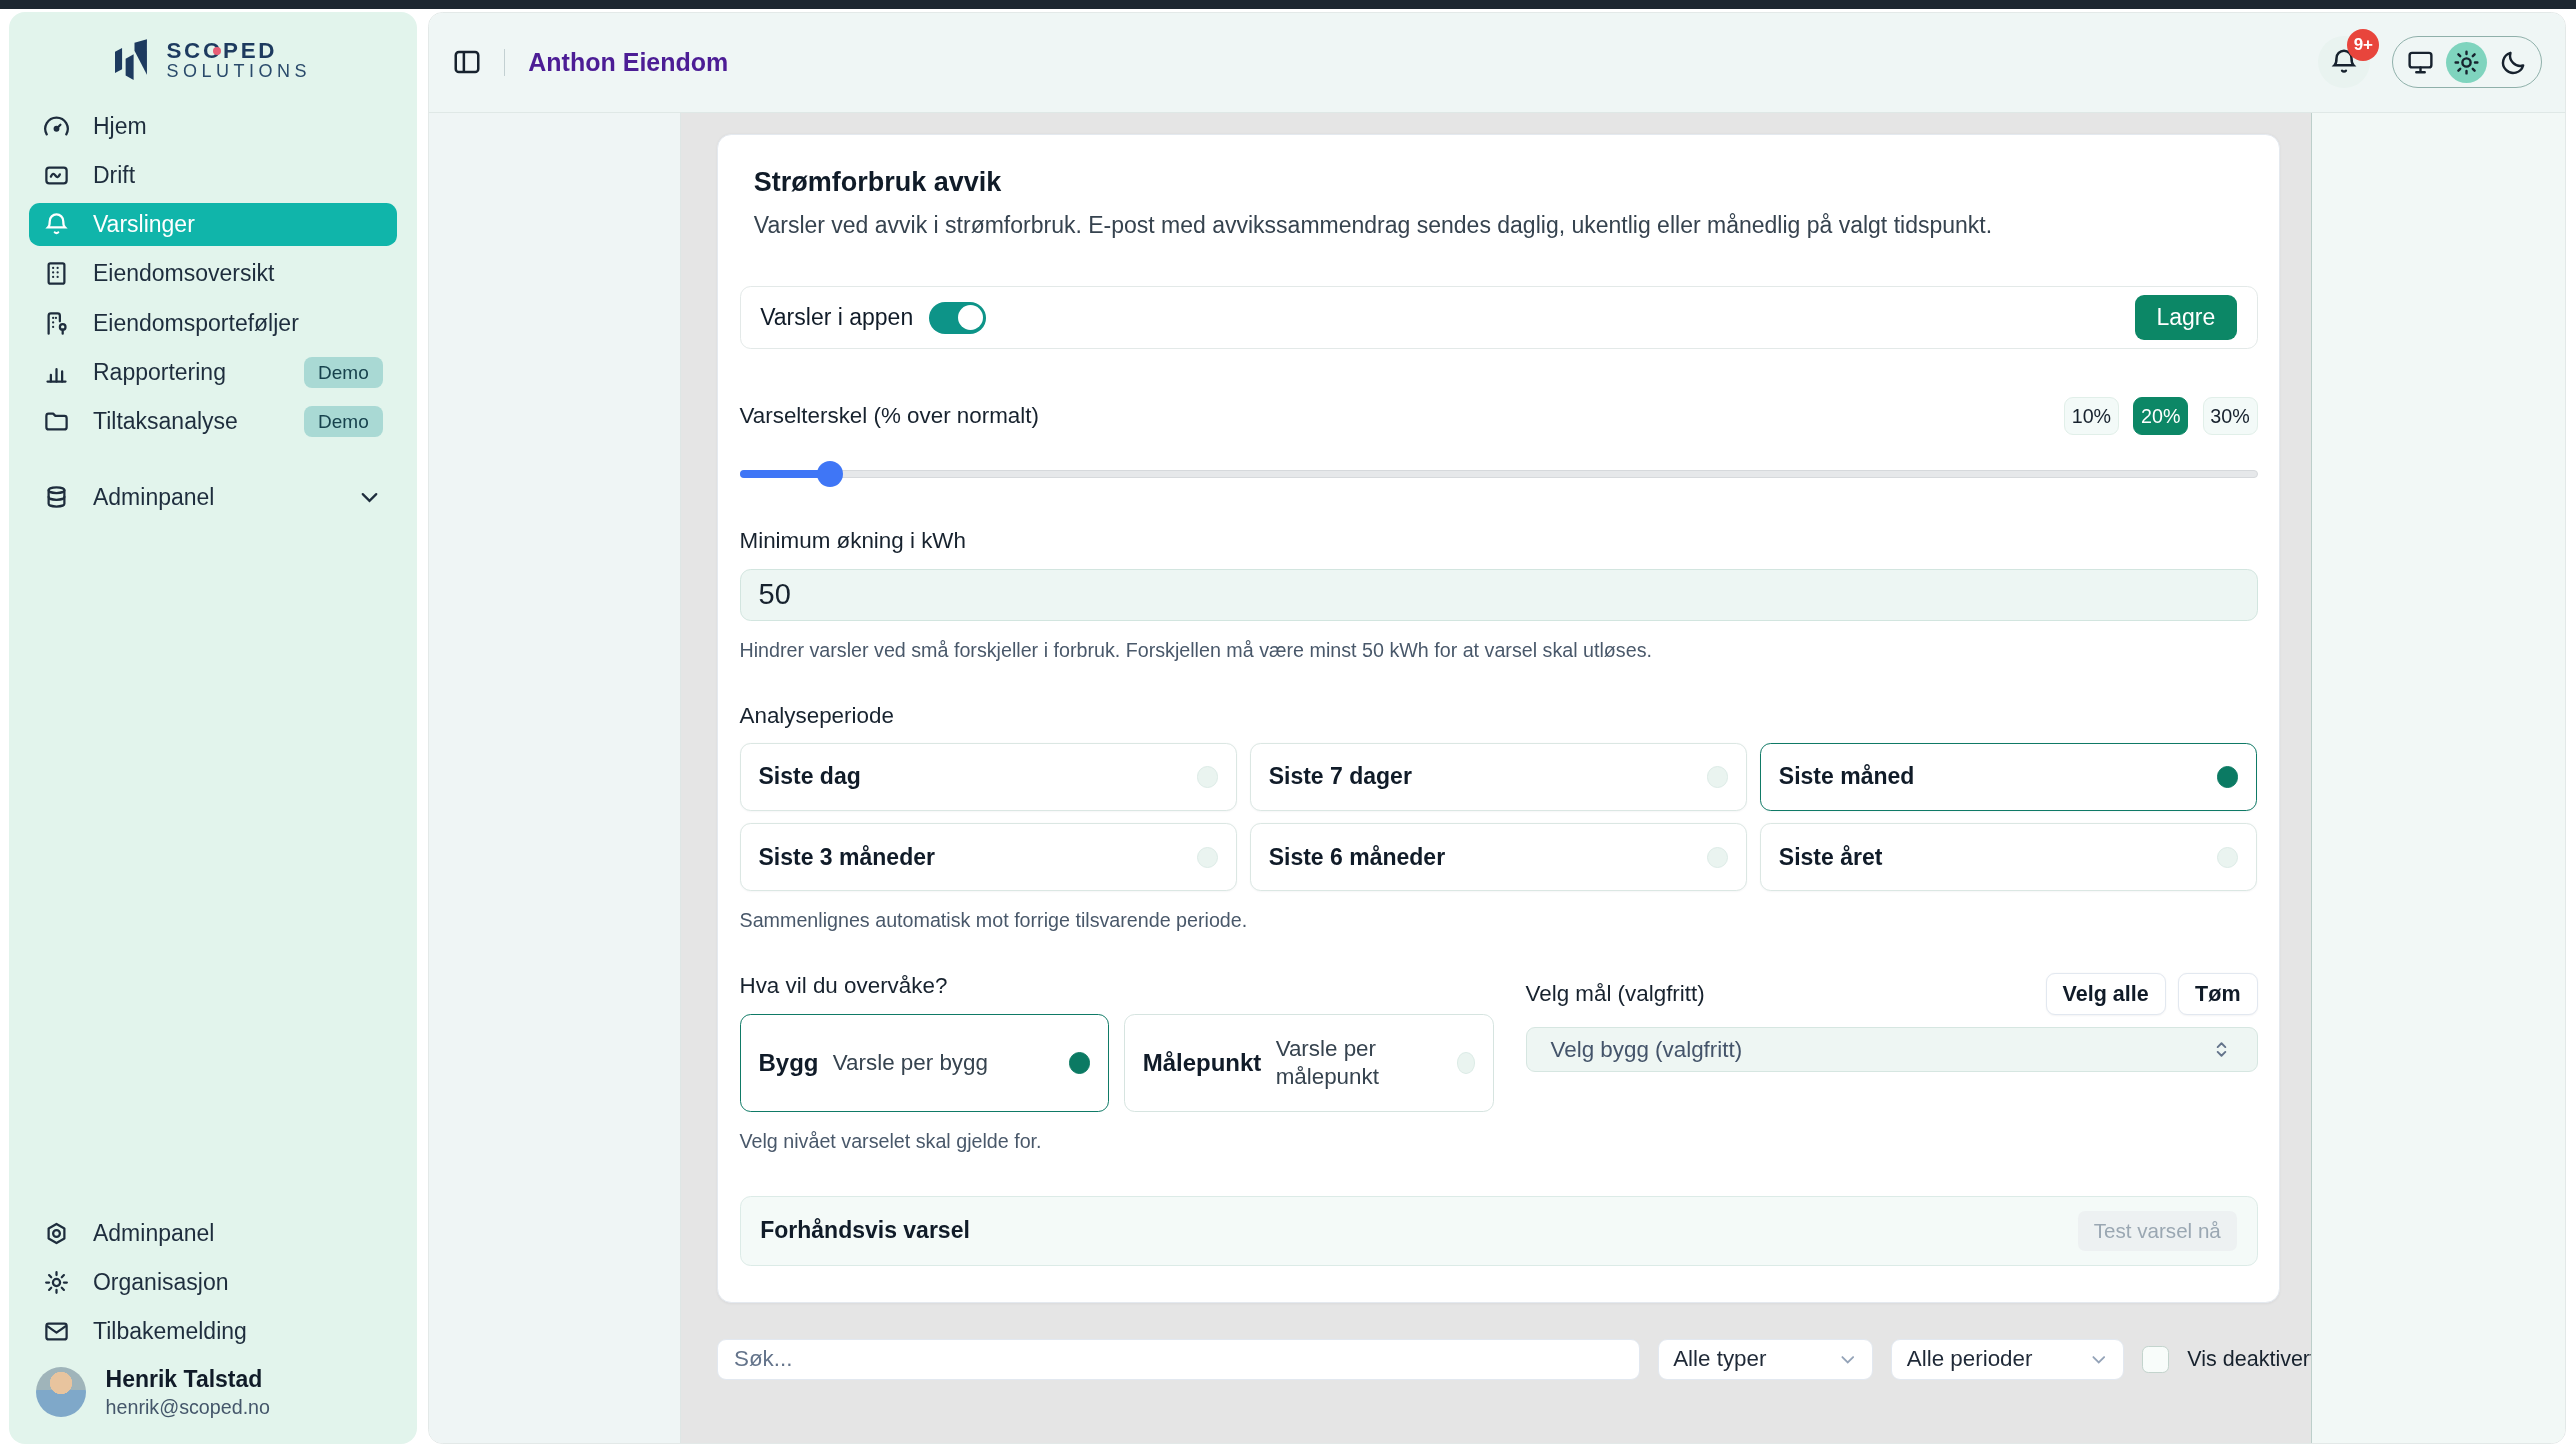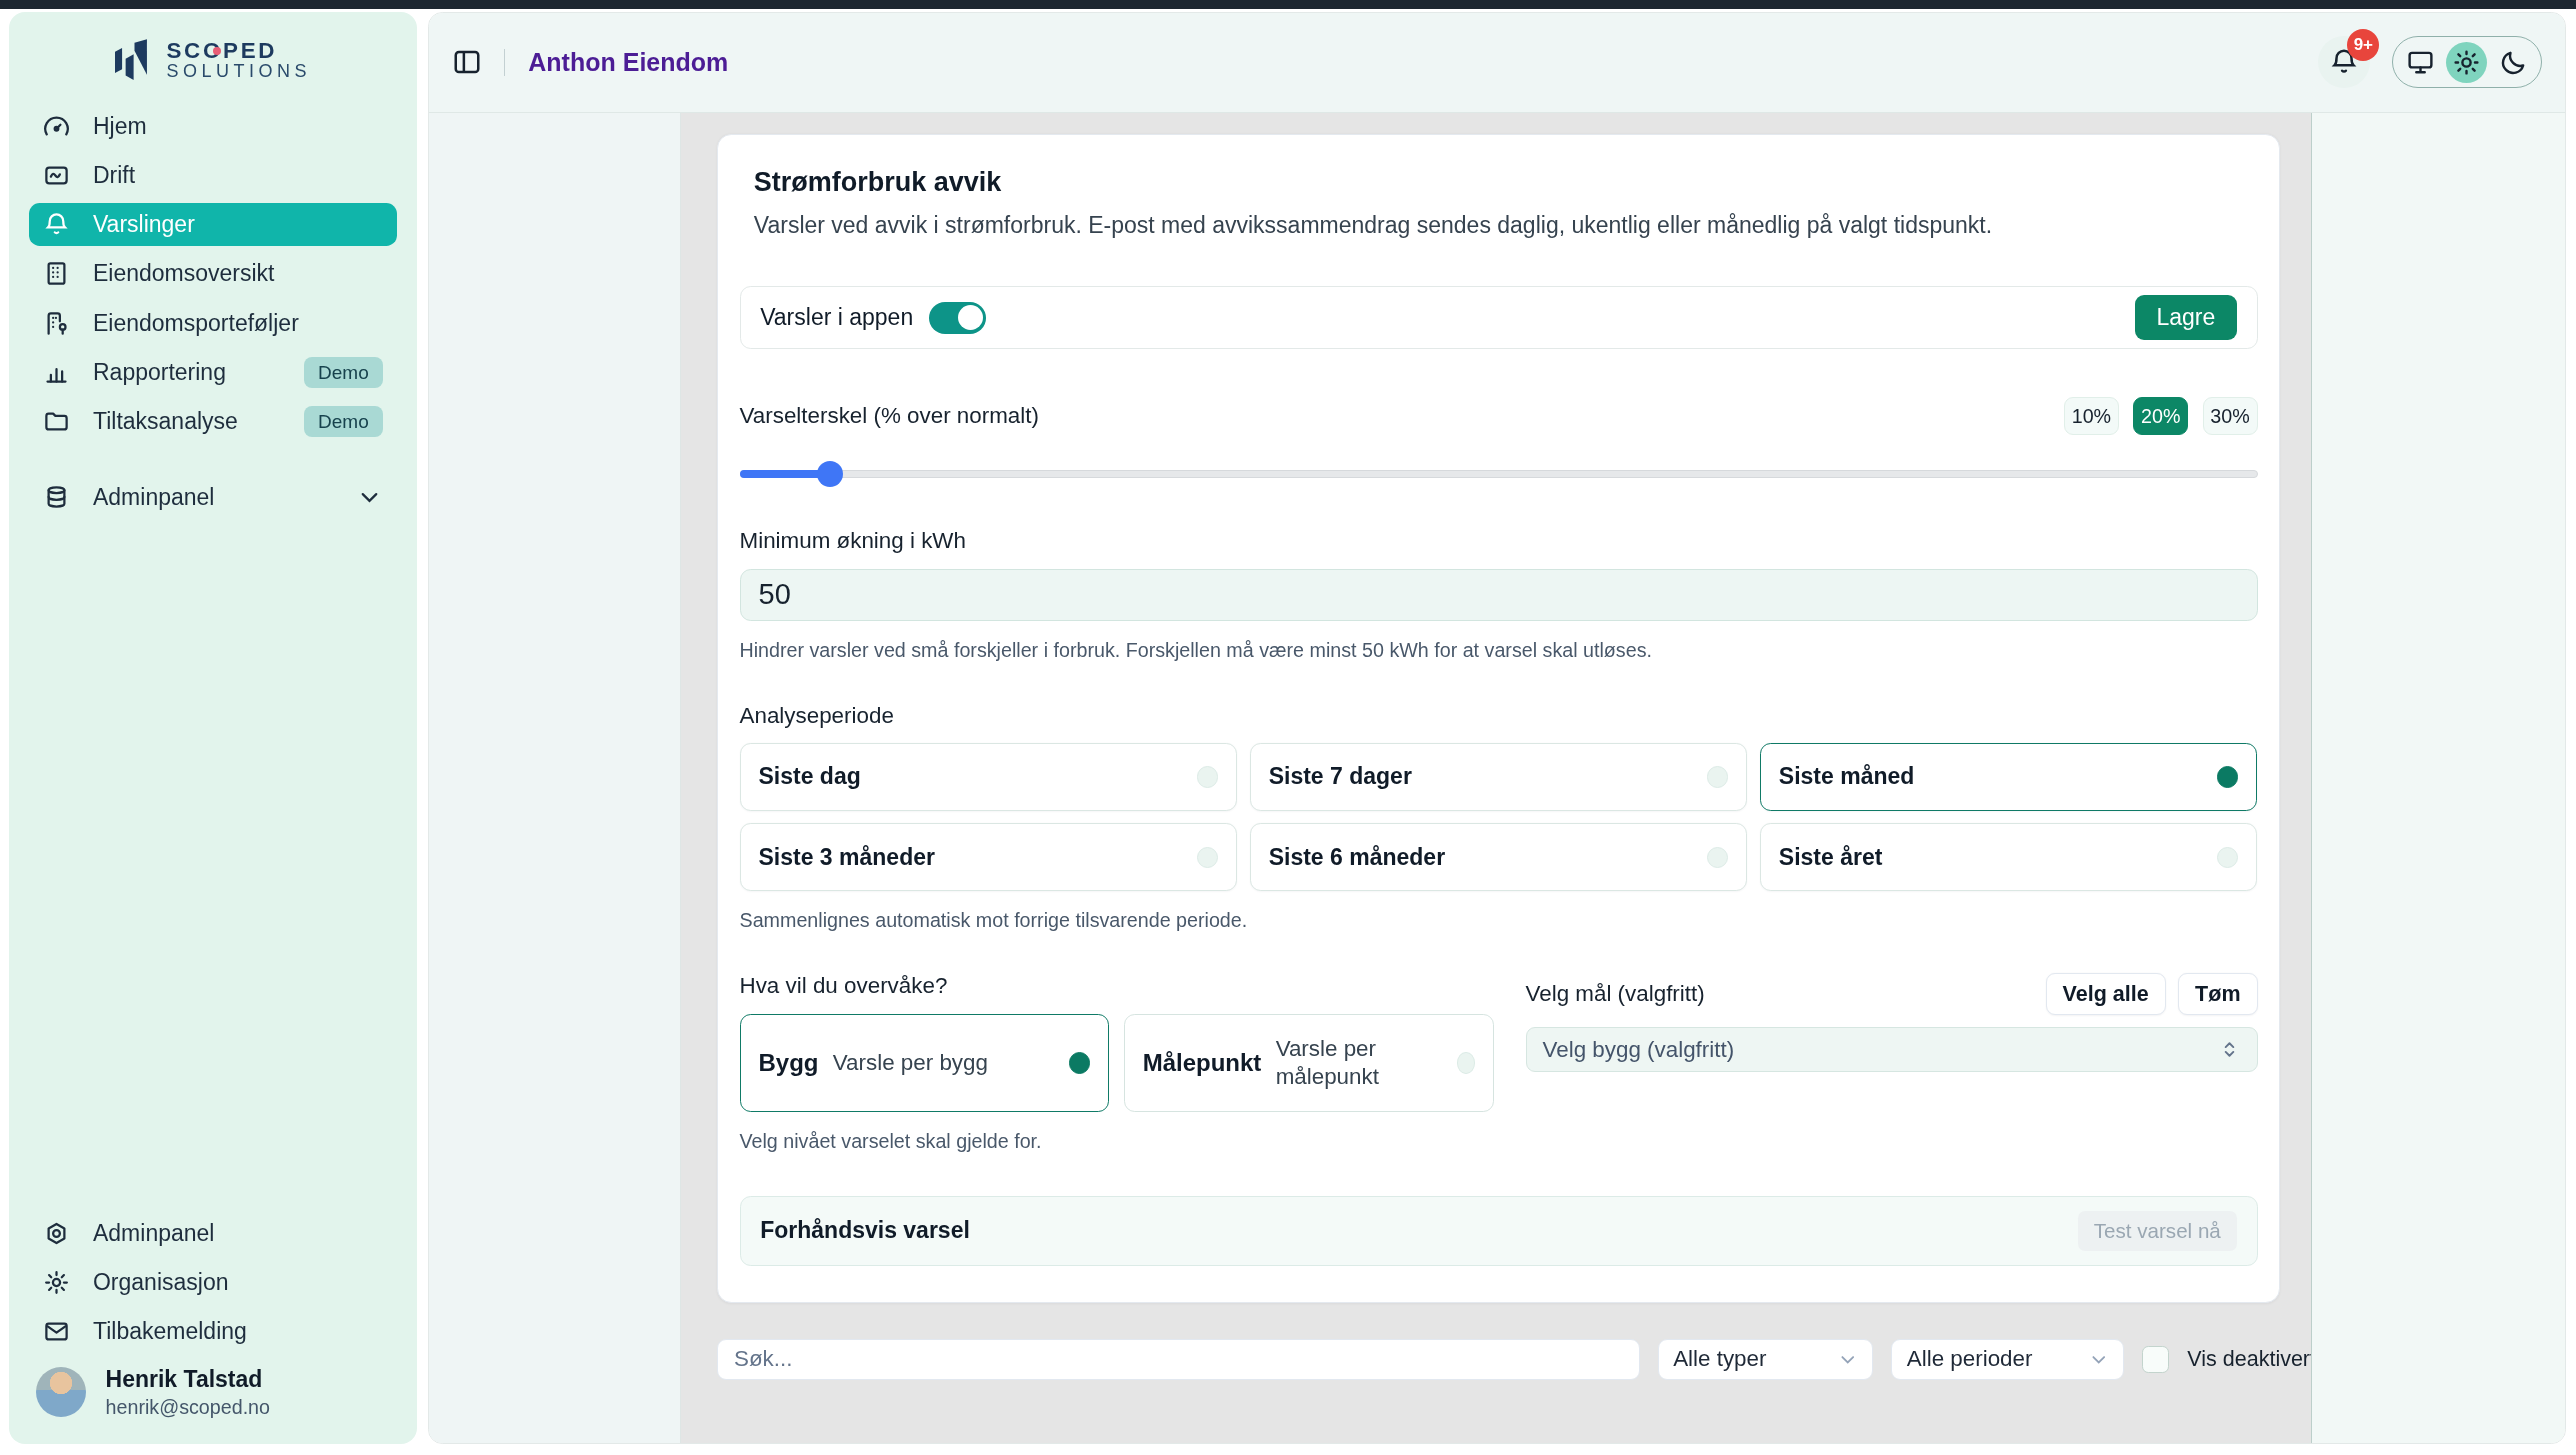--- a/index.html
+++ b/index.html
@@ -153,7 +153,7 @@
   .targets-btns { margin-left:auto; display:flex; gap:12.5px; }
   .select-box {
     margin-top:12.5px; height:45px; background:#eef6f3; border:0.9px solid #d6e6e1; border-radius:9px;
-    display:flex; align-items:center; padding:0 16px; font-size:22.4px; color:#44546a; cursor:pointer;
+    display:flex; align-items:center; padding:0 24px; font-size:22.4px; color:#44546a; cursor:pointer;
   }
   .select-box svg { margin-left:auto; }
 

